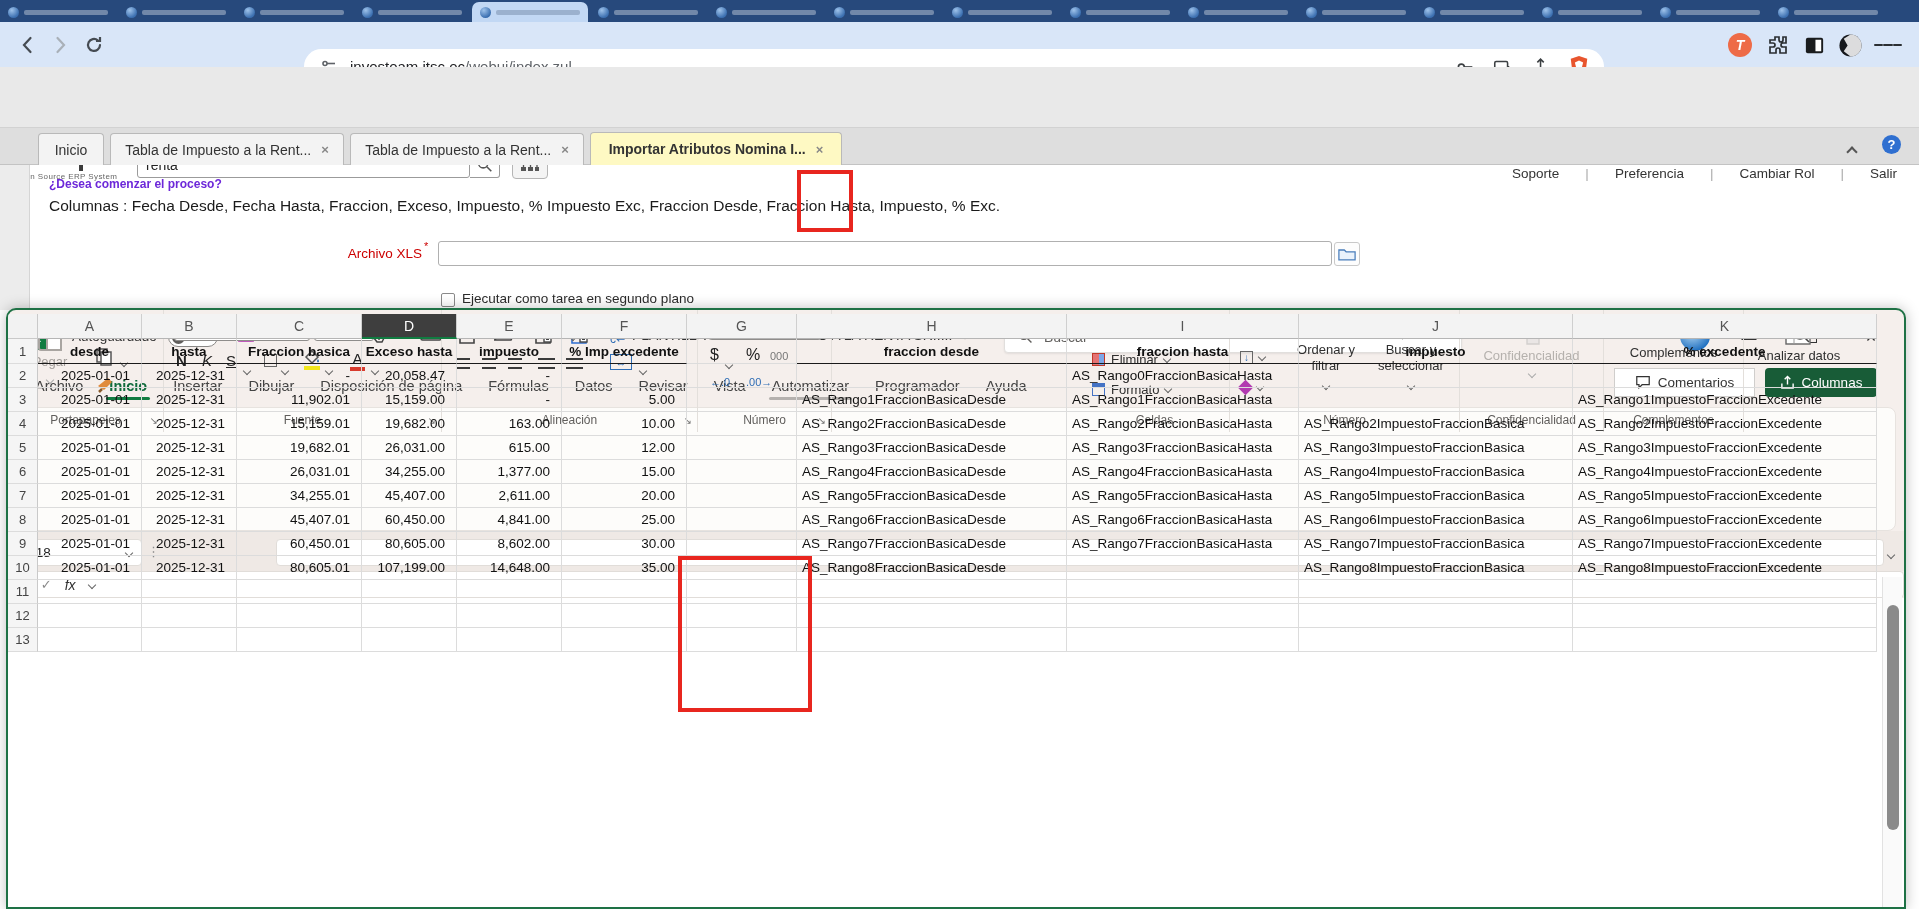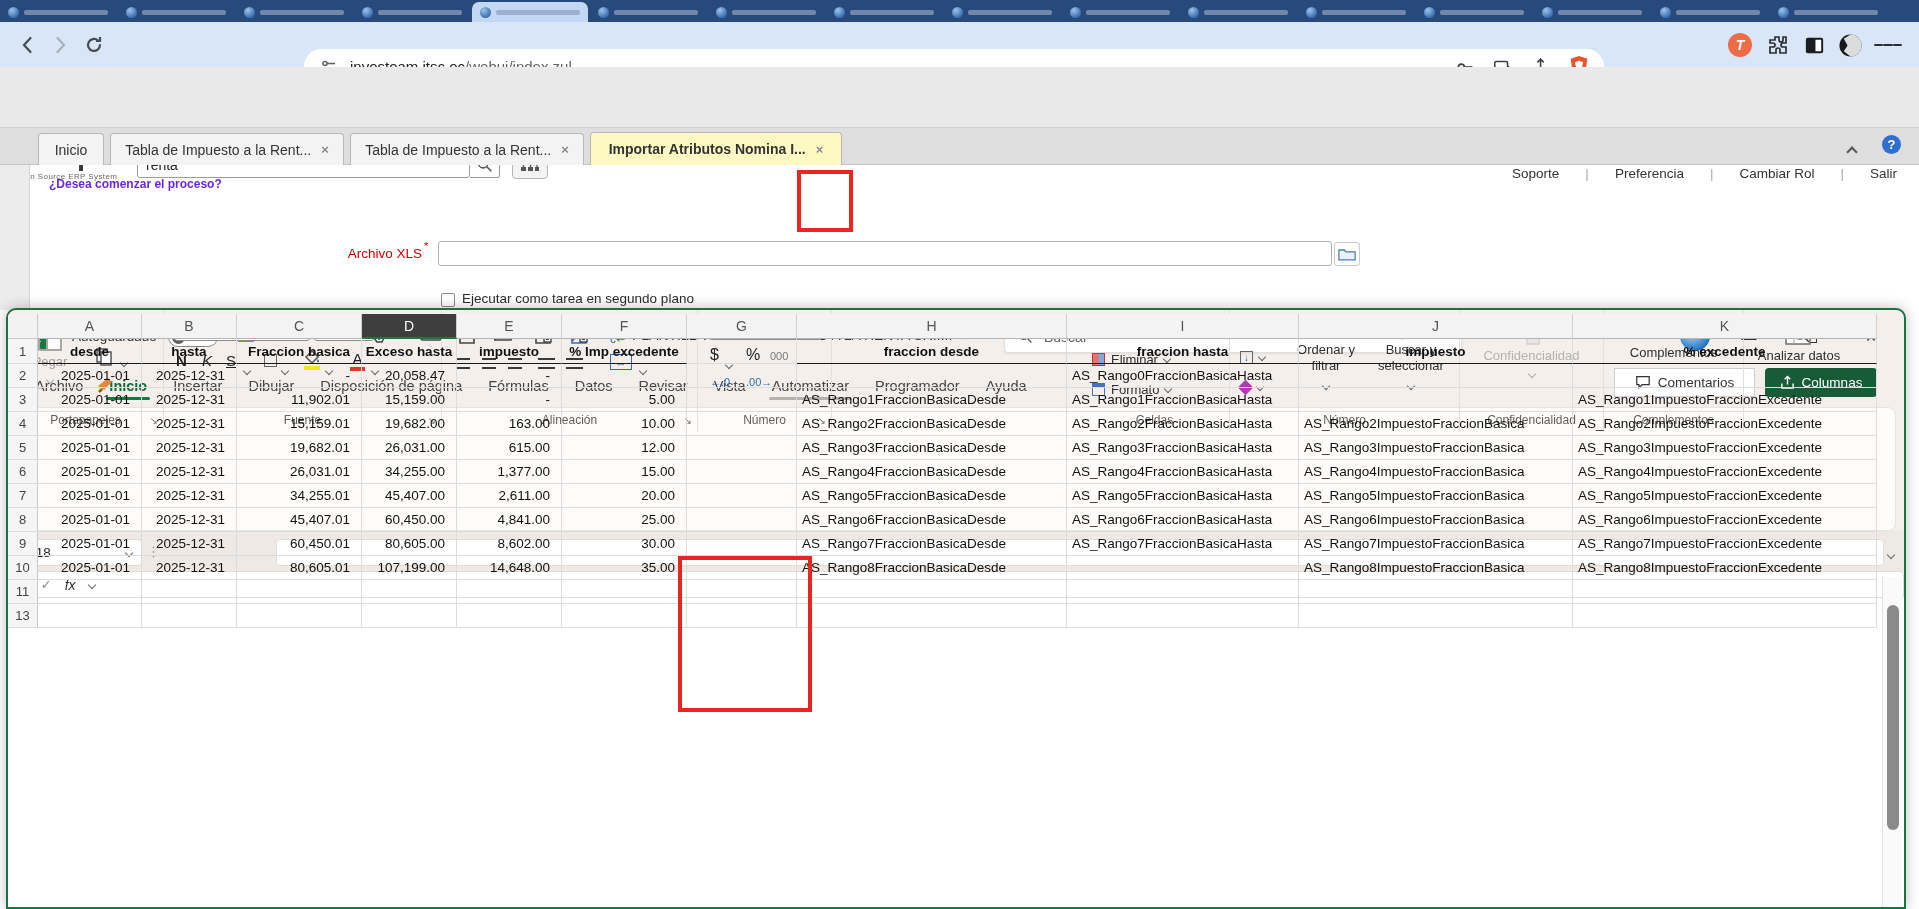--- a/index.html
+++ b/index.html
@@ -325,6 +325,7 @@
   <div id="helpic" class="abs">?</div>
 
   <div id="q1" class="abs">¿Desea comenzar el proceso?</div>
+  <div id="q2" class="abs">Columnas : Fecha Desde, Fecha Hasta, Fraccion, Exceso, Impuesto, % Impuesto Exc, Fraccion Desde, Fraccion Hasta, Impuesto, % Exc.</div>
   <div id="flabel" class="abs">Archivo XLS</div>
   <div id="fstar" class="abs">*</div>
   <div id="finput" class="abs"></div>

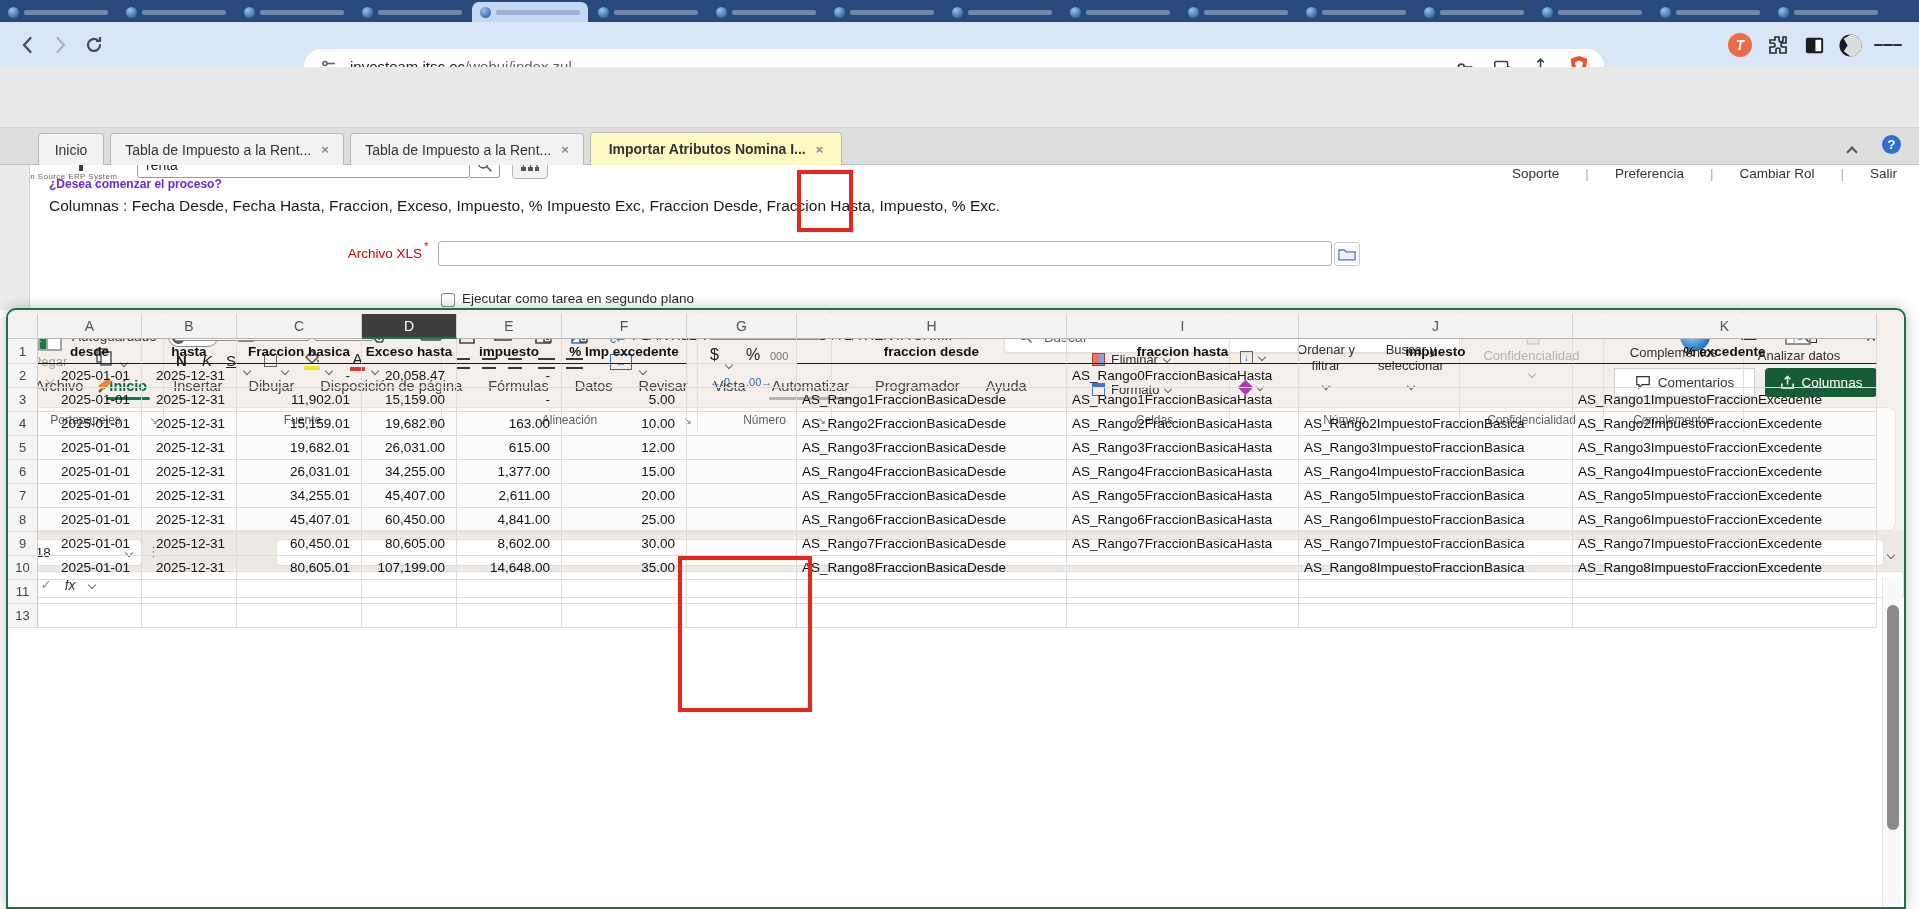--- a/index.html
+++ b/index.html
@@ -830,6 +830,20 @@
             <div class="cell al" style="width: 304px;"></div>
           </div>
           <div class="srow">
+            <div class="rh">12</div>
+            <div class="cell ar" style="width: 104px;"></div>
+            <div class="cell ar" style="width: 95px;"></div>
+            <div class="cell ar" style="width: 125px;"></div>
+            <div class="cell ar" style="width: 95px;"></div>
+            <div class="cell ar" style="width: 105px;"></div>
+            <div class="cell ar" style="width: 125px;"></div>
+            <div class="cell ar" style="width: 110px;"></div>
+            <div class="cell al" style="width: 270px;"></div>
+            <div class="cell al" style="width: 232px;"></div>
+            <div class="cell al" style="width: 274px;"></div>
+            <div class="cell al" style="width: 304px;"></div>
+          </div>
+          <div class="srow">
             <div class="rh">13</div>
             <div class="cell ar" style="width: 104px;"></div>
             <div class="cell ar" style="width: 95px;"></div>

